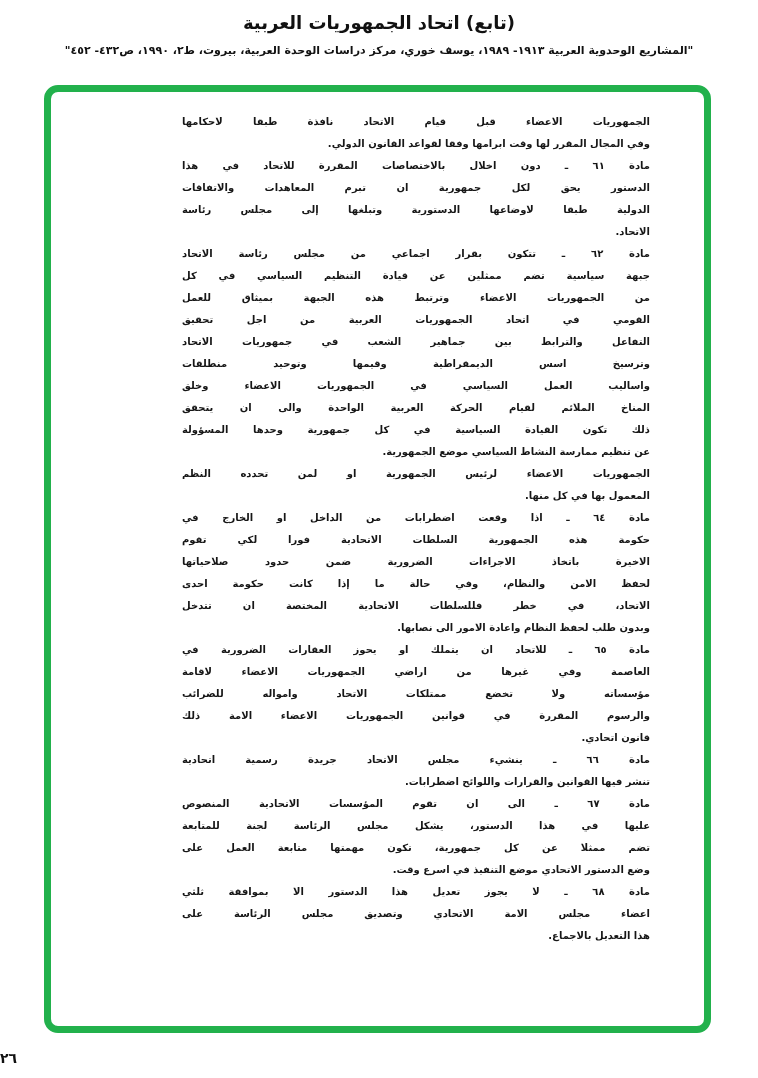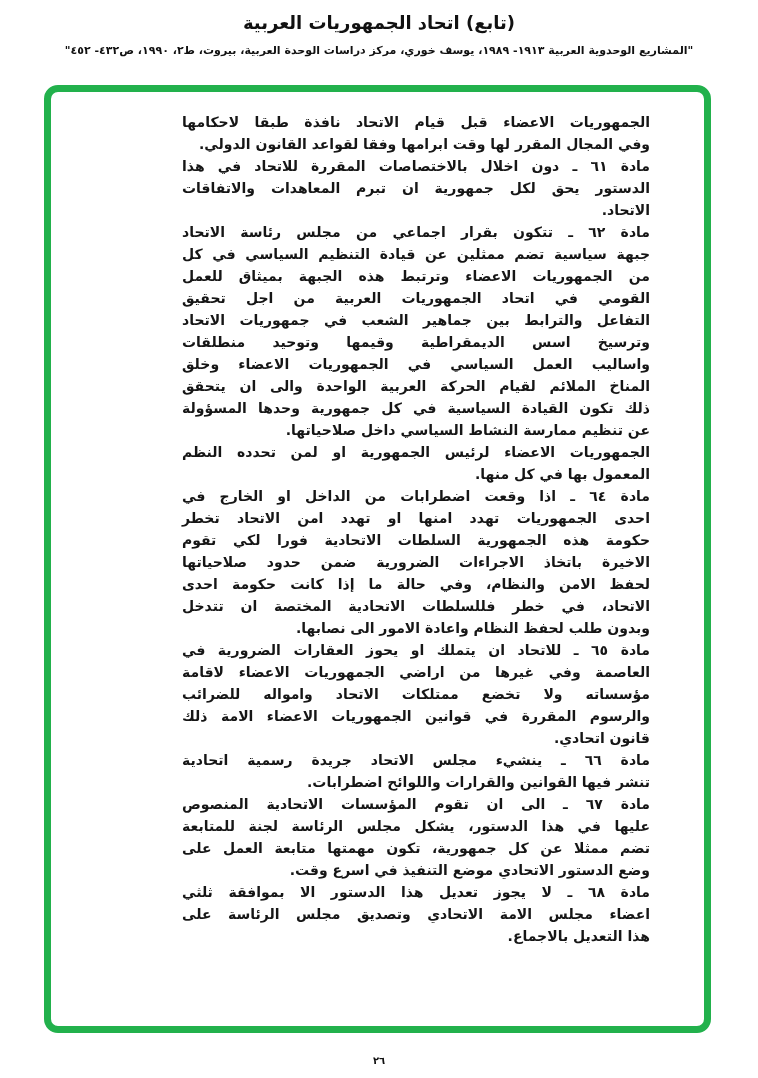--- a/index.html
+++ b/index.html
@@ -47,7 +47,7 @@
     direction: rtl;
   }
   .line {
-    font-size: 14px;
+    font-size: 10px;
     line-height: 22px;
     font-weight: bold;
     color: #161616;

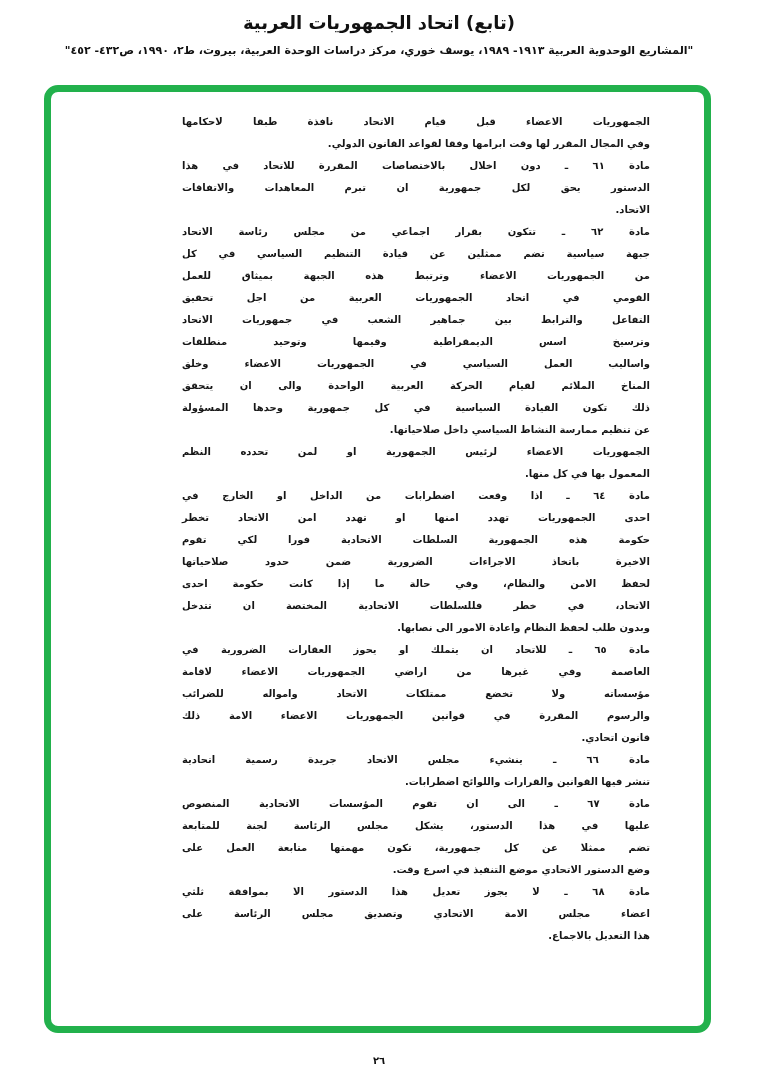--- a/index.html
+++ b/index.html
@@ -83,6 +83,7 @@
         <div class="line line-end">وفي المجال المقرر لها وقت ابرامها وفقا لقواعد القانون الدولي.</div>
         <div class="line">مادة ٦١ ـ دون اخلال بالاختصاصات المقررة للاتحاد في هذا</div>
         <div class="line">الدستور يحق لكل جمهورية ان تبرم المعاهدات والاتفاقات</div>
+        <div class="line">الدولية طبقا لاوضاعها الدستورية وتبلغها إلى مجلس رئاسة</div>
         <div class="line line-end">الاتحاد.</div>
         <div class="line">مادة ٦٢ ـ تتكون بقرار اجماعي من مجلس رئاسة الاتحاد</div>
         <div class="line">جبهة سياسية تضم ممثلين عن قيادة التنظيم السياسي في كل</div>

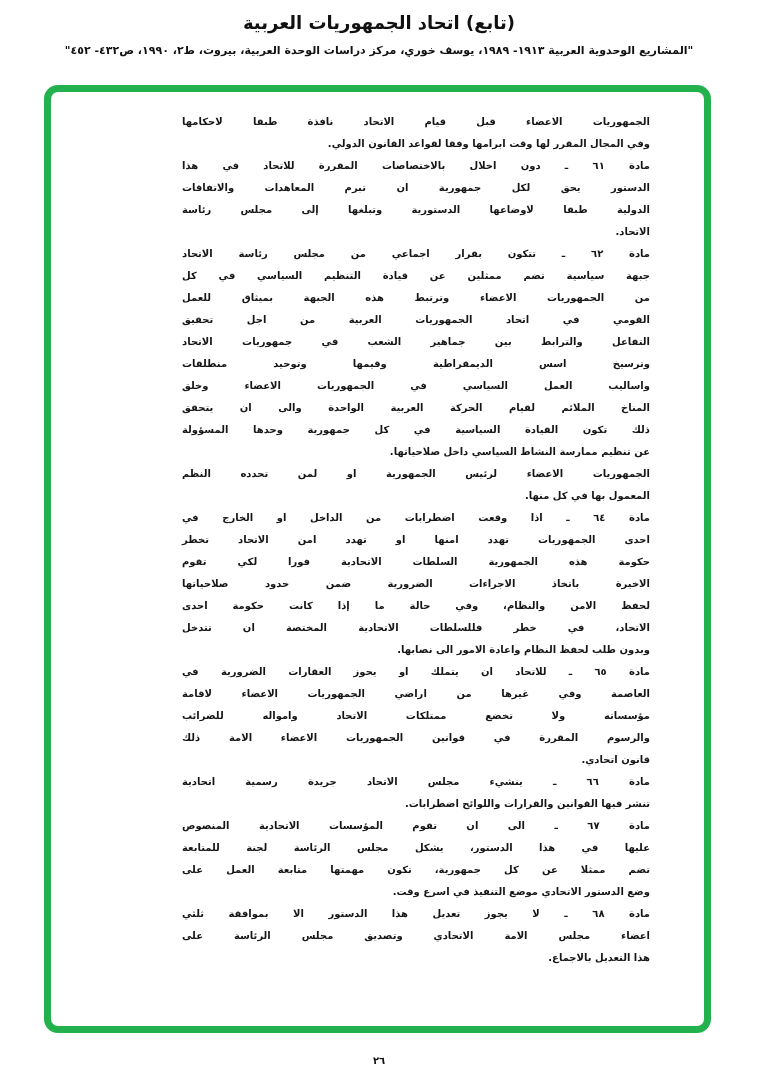--- a/index.html
+++ b/index.html
@@ -94,7 +94,7 @@
         <div class="line">واساليب العمل السياسي في الجمهوريات الاعضاء وخلق</div>
         <div class="line">المناخ الملائم لقيام الحركة العربية الواحدة والى ان يتحقق</div>
         <div class="line">ذلك تكون القيادة السياسية في كل جمهورية وحدها المسؤولة</div>
-        <div class="line line-end">عن تنظيم ممارسة النشاط السياسي داخل صلاحياتها.</div>
+        <div class="line line-end">عن تنظيم ممارسة النشاط السياسي موضع الجمهورية.</div>
         <div class="line">الجمهوريات الاعضاء لرئيس الجمهورية او لمن تحدده النظم</div>
         <div class="line line-end">المعمول بها في كل منها.</div>
         <div class="line">مادة ٦٤ ـ اذا وقعت اضطرابات من الداخل او الخارج في</div>

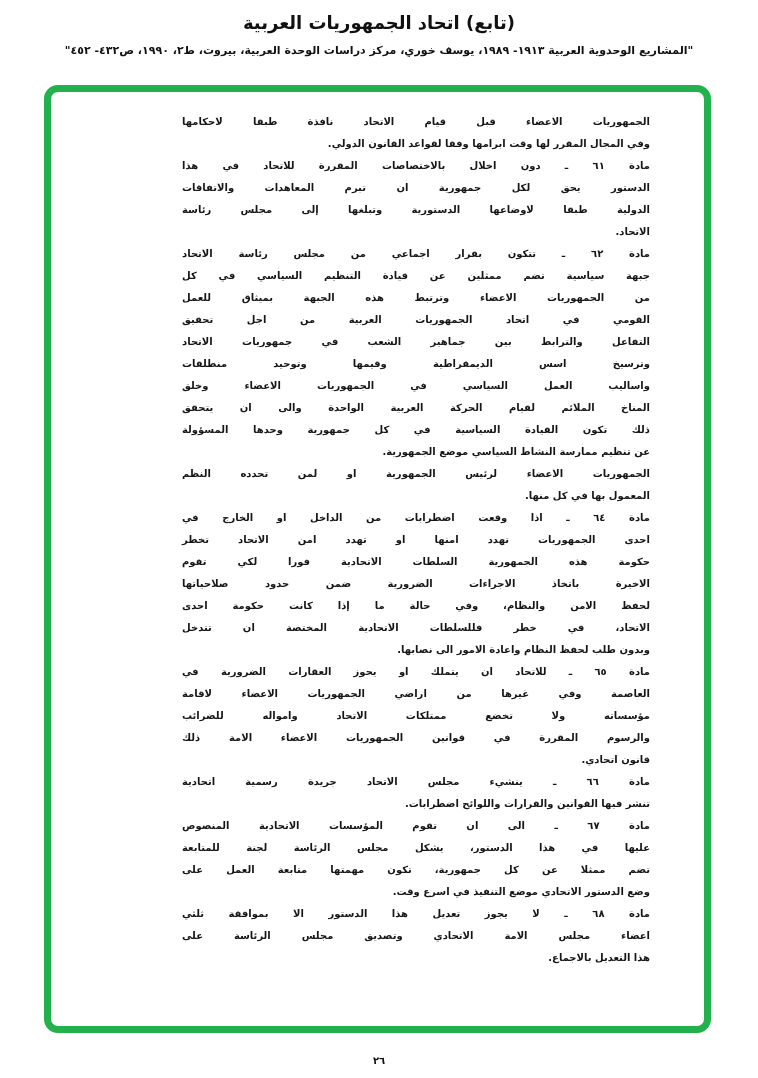--- a/index.html
+++ b/index.html
@@ -98,7 +98,6 @@
         <div class="line">الجمهوريات الاعضاء لرئيس الجمهورية او لمن تحدده النظم</div>
         <div class="line line-end">المعمول بها في كل منها.</div>
         <div class="line">مادة ٦٤ ـ اذا وقعت اضطرابات من الداخل او الخارج في</div>
-        <div class="line">احدى الجمهوريات تهدد امنها او تهدد امن الاتحاد تخطر</div>
         <div class="line">حكومة هذه الجمهورية السلطات الاتحادية فورا لكي تقوم</div>
         <div class="line">الاخيرة باتخاذ الاجراءات الضرورية ضمن حدود صلاحياتها</div>
         <div class="line">لحفظ الامن والنظام، وفي حالة ما إذا كانت حكومة احدى</div>

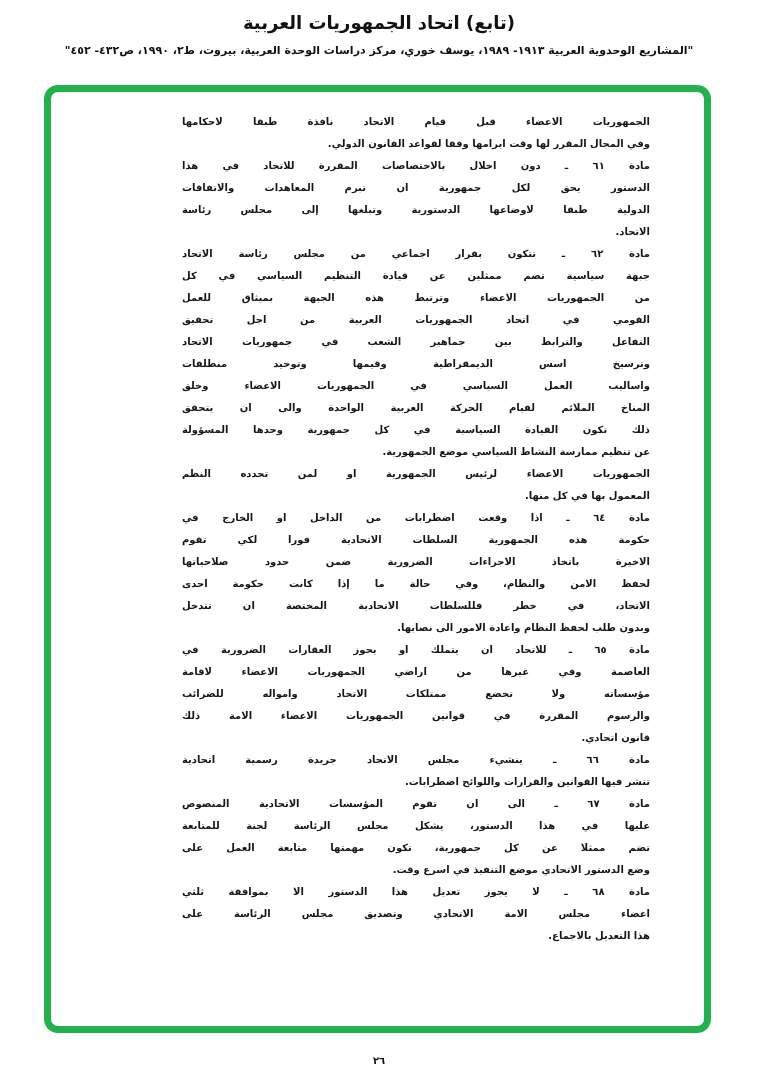--- a/index.html
+++ b/index.html
@@ -61,8 +61,8 @@
   .page-number {
     position: absolute;
     bottom: 12px; left: 0; right: 0;
-    text-align: center;
-    font-size: 10px;
+    text-align: left;
+    font-size: 14px;
     font-weight: bold;
     letter-spacing: 3px;
     color: #111111;

